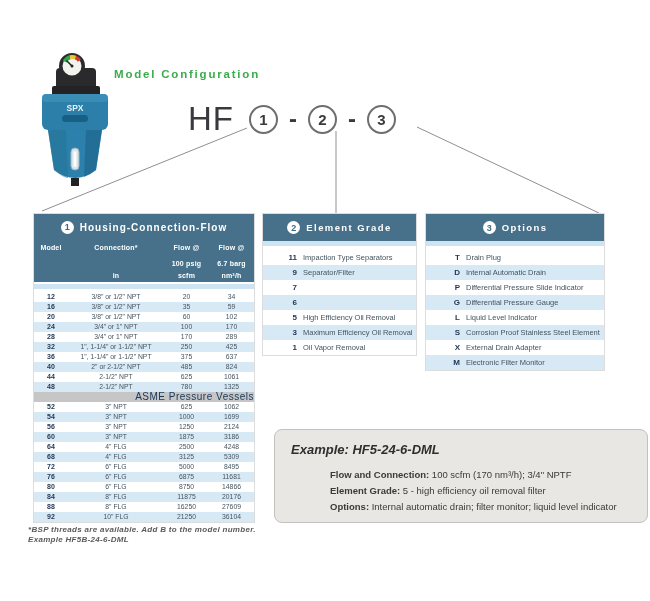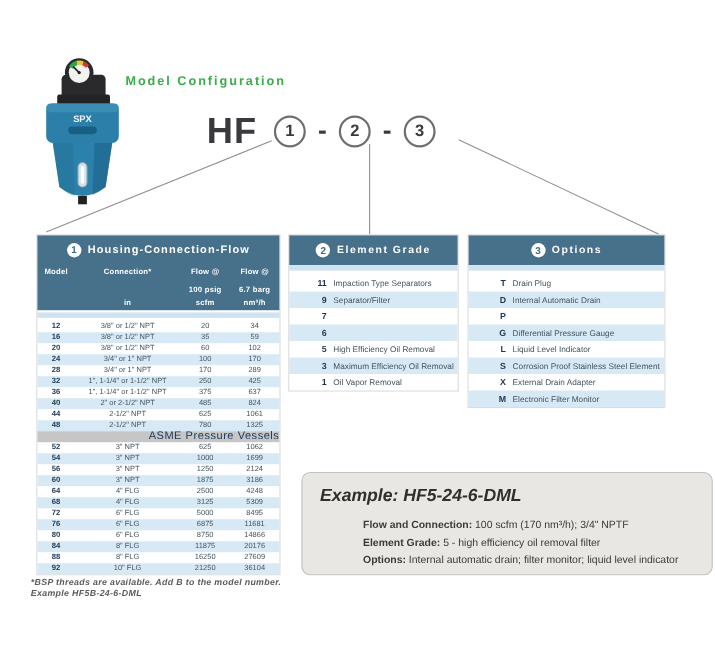--- a/index.html
+++ b/index.html
@@ -14,7 +14,7 @@
                color:#3BAC4B;letter-spacing:1.8px;}
   
   .model-row{position:absolute;left:188px;top:100px;display:flex;align-items:center;z-index:1;}
-  .hf{font-size:33px;font-weight:bold;color:#3A3A3E;letter-spacing:1px;margin-right:10px;}
+  .hf{font-size:33px;font-weight:normal;color:#3A3A3E;letter-spacing:1px;margin-right:10px;}
   .num-circle{width:25px;height:25px;border-radius:50%;border:2px solid #6E6E6E;background:#fff;
               display:flex;align-items:center;justify-content:center;font-size:15px;font-weight:bold;
               color:#3A3A3E;margin:0 5px;}

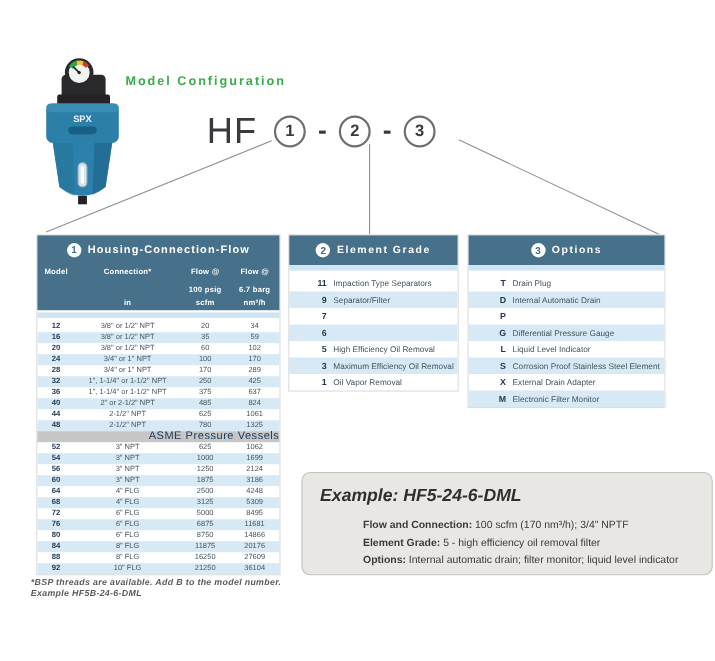--- a/index.html
+++ b/index.html
@@ -329,6 +329,7 @@
         </div>
         <div class="code-row">
           <span class="code">P</span>
+          <span class="lbl">Differential Pressure Slide Indicator</span>
         </div>
         <div class="code-row">
           <span class="code">G</span>

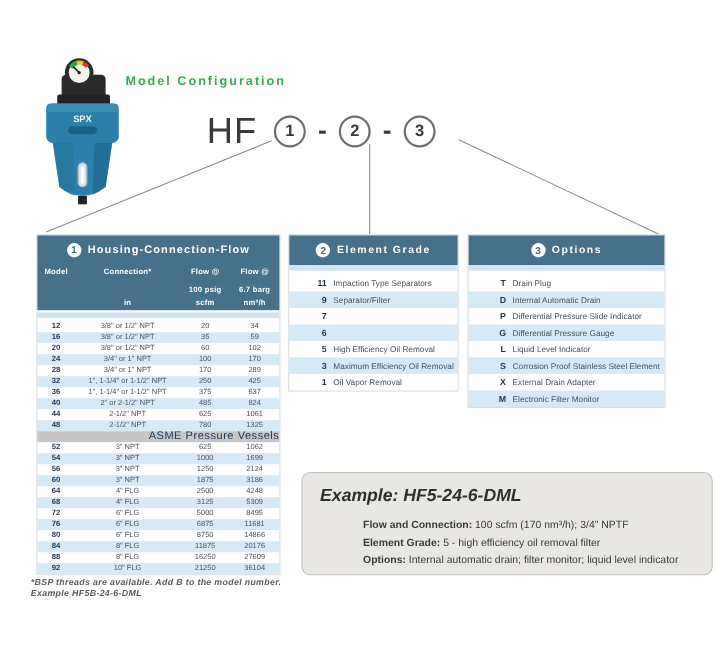--- a/index.html
+++ b/index.html
@@ -56,7 +56,7 @@
   .example-box{position:absolute;left:274px;top:429px;width:374px;height:94px;background:#E9E7E3;
                border:1px solid #C3C1BD;border-radius:8px;box-sizing:border-box;padding:12px 16px;
                color:#3A3A3A;z-index:1;}
-  .ex-title{font-style:italic;font-weight:bold;font-size:16px;color:#2F2F2F;margin-bottom:10px;}
+  .ex-title{font-style:italic;font-weight:bold;font-size:13px;color:#2F2F2F;margin-bottom:10px;}
   .ex-line{font-size:9.5px;line-height:16px;}
   .ex-line .ex-label{font-weight:bold;padding-left:39px;}
   

